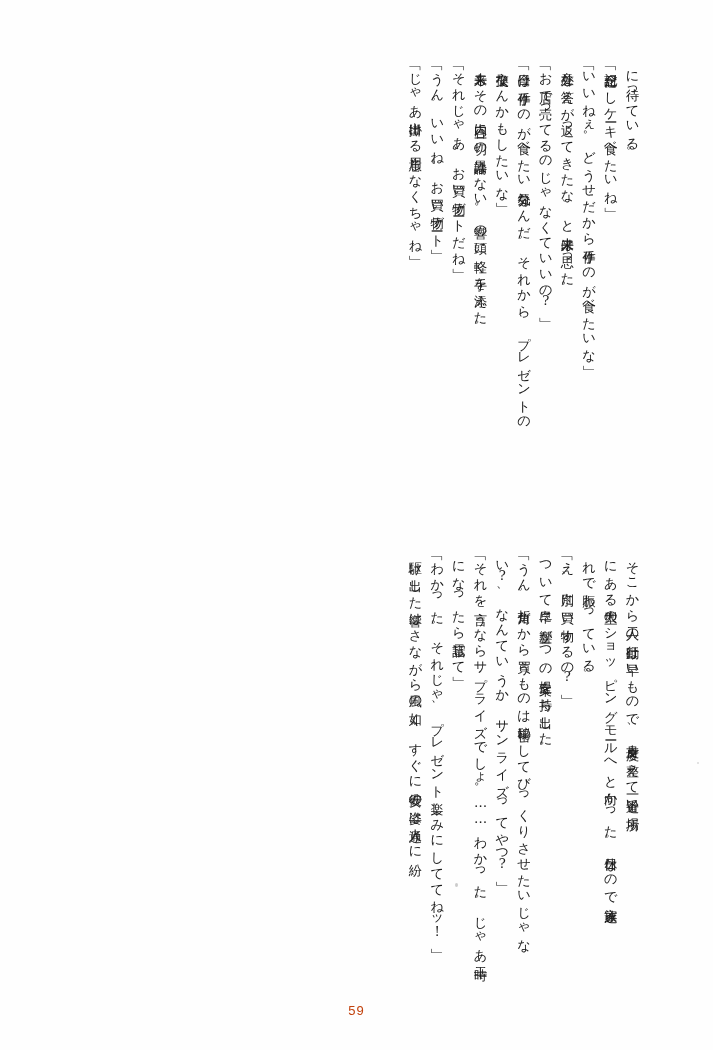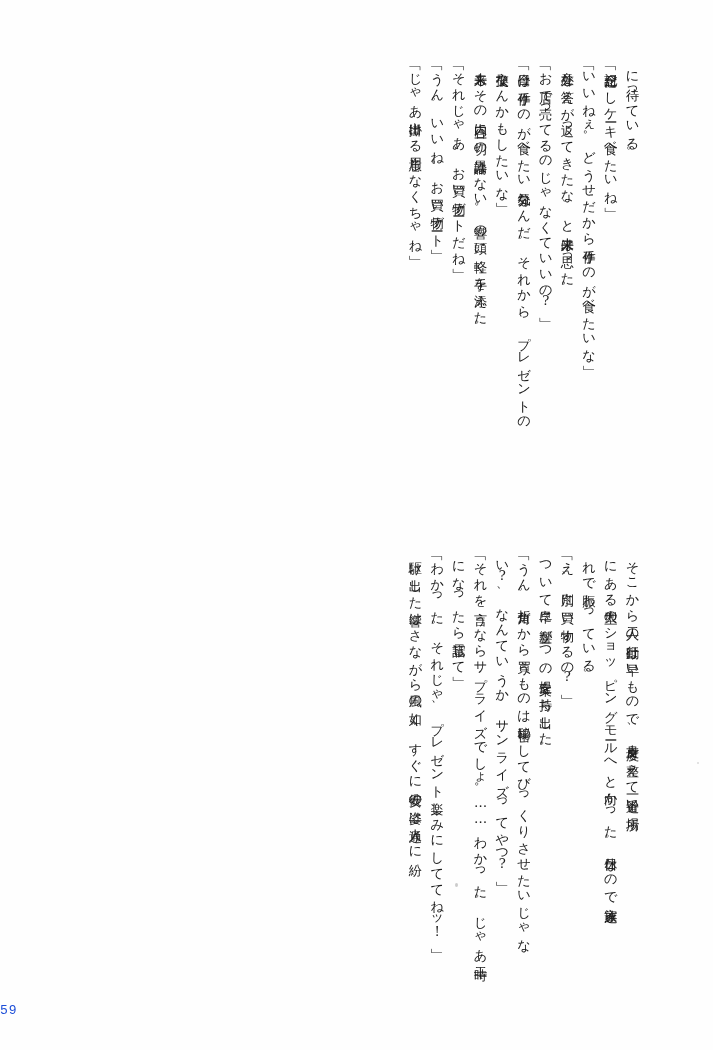--- a/index.html
+++ b/index.html
@@ -64,9 +64,10 @@
     left: 0;
     right: 0;
     bottom: 32px;
+    text-align: center;
     font-size: 13px;
-    font-family: Liberation Mono, monospace;
-    color: #1d4ed8;
+    font-family: Liberation Sans, sans-serif;
+    color: #c2410c;
     letter-spacing: 1px;
   }
 

